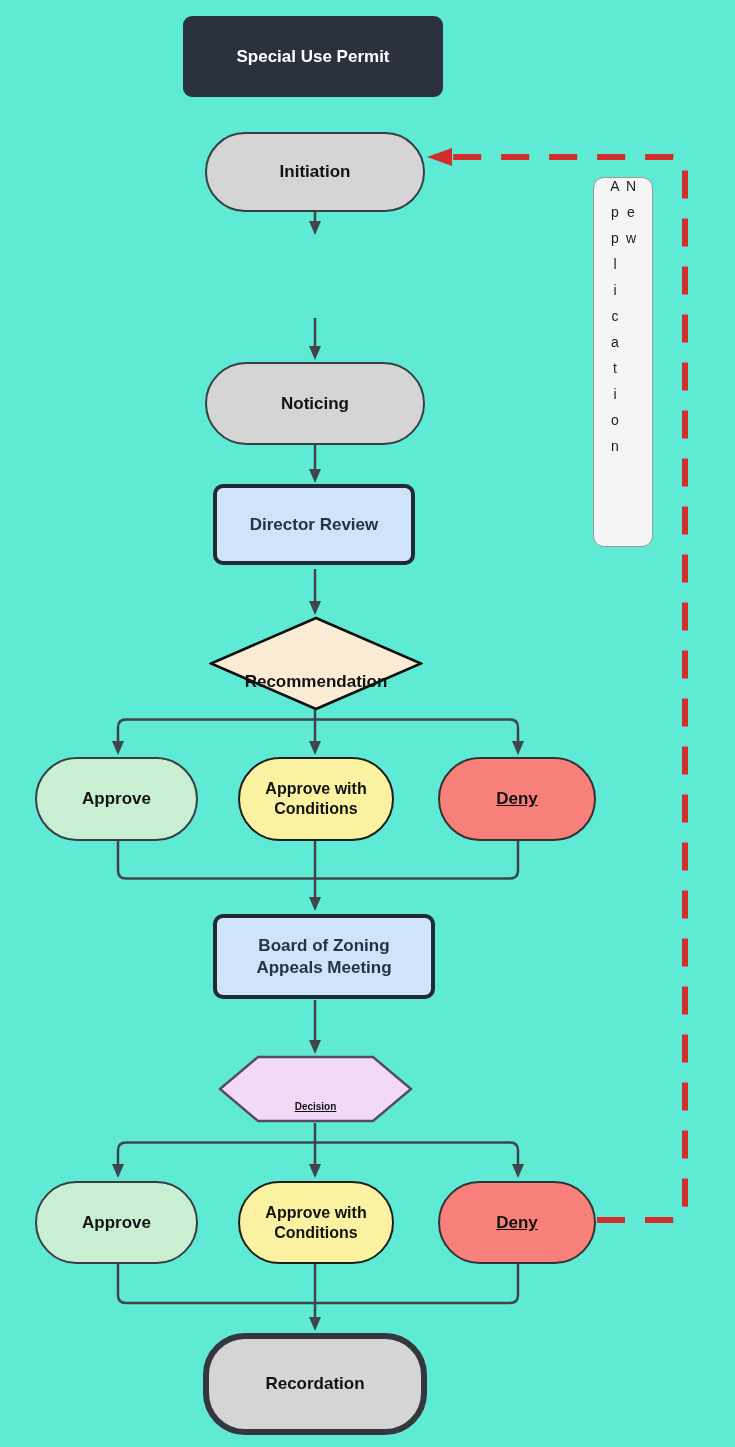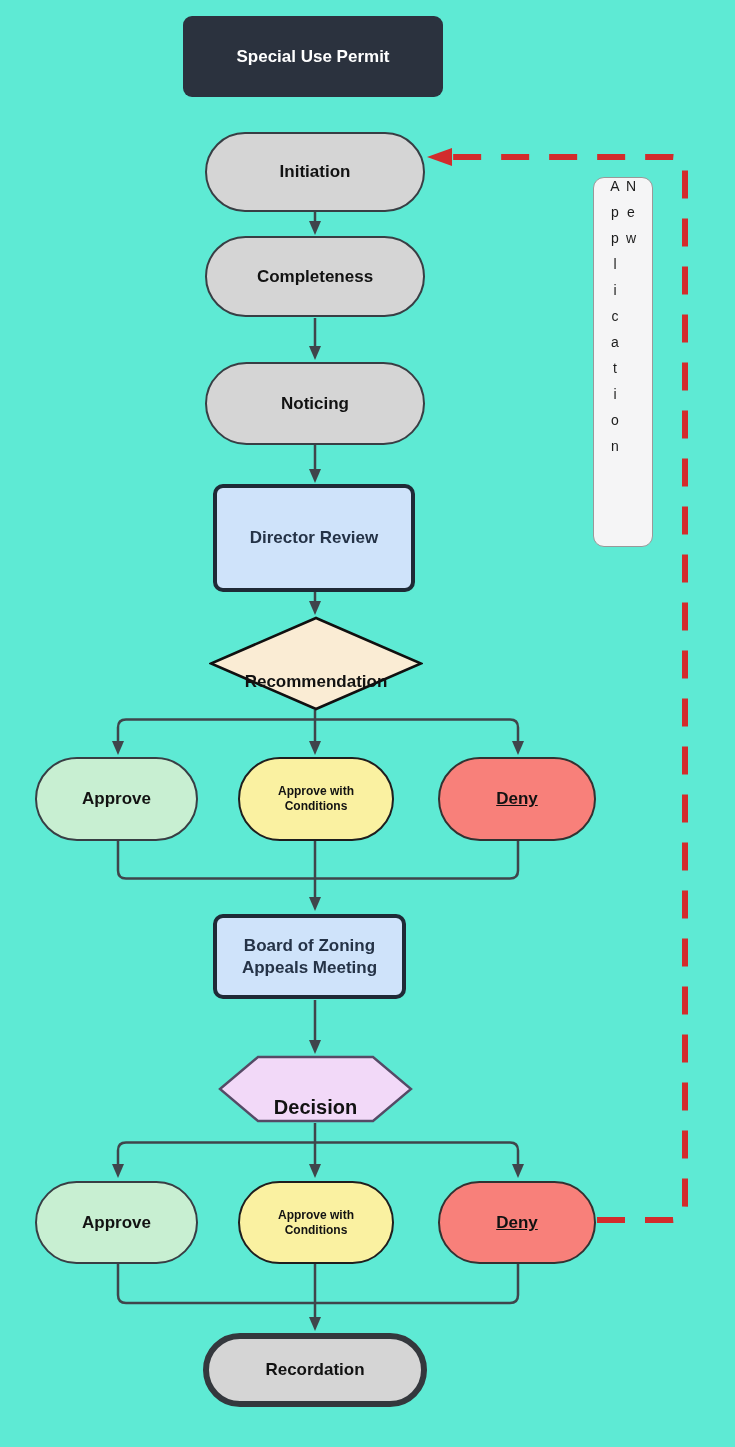--- a/index.html
+++ b/index.html
@@ -95,9 +95,6 @@
     <span>Initiation</span>
   </div>
 
-  <div class="node pill pill-gray" style="left:205px;top:236px;width:220px;height:81px;">
-    <span>Completeness</span>
-  </div>
 
   <div class="node pill pill-gray" style="left:205px;top:362px;width:220px;height:83px;">
     <span>Noticing</span>

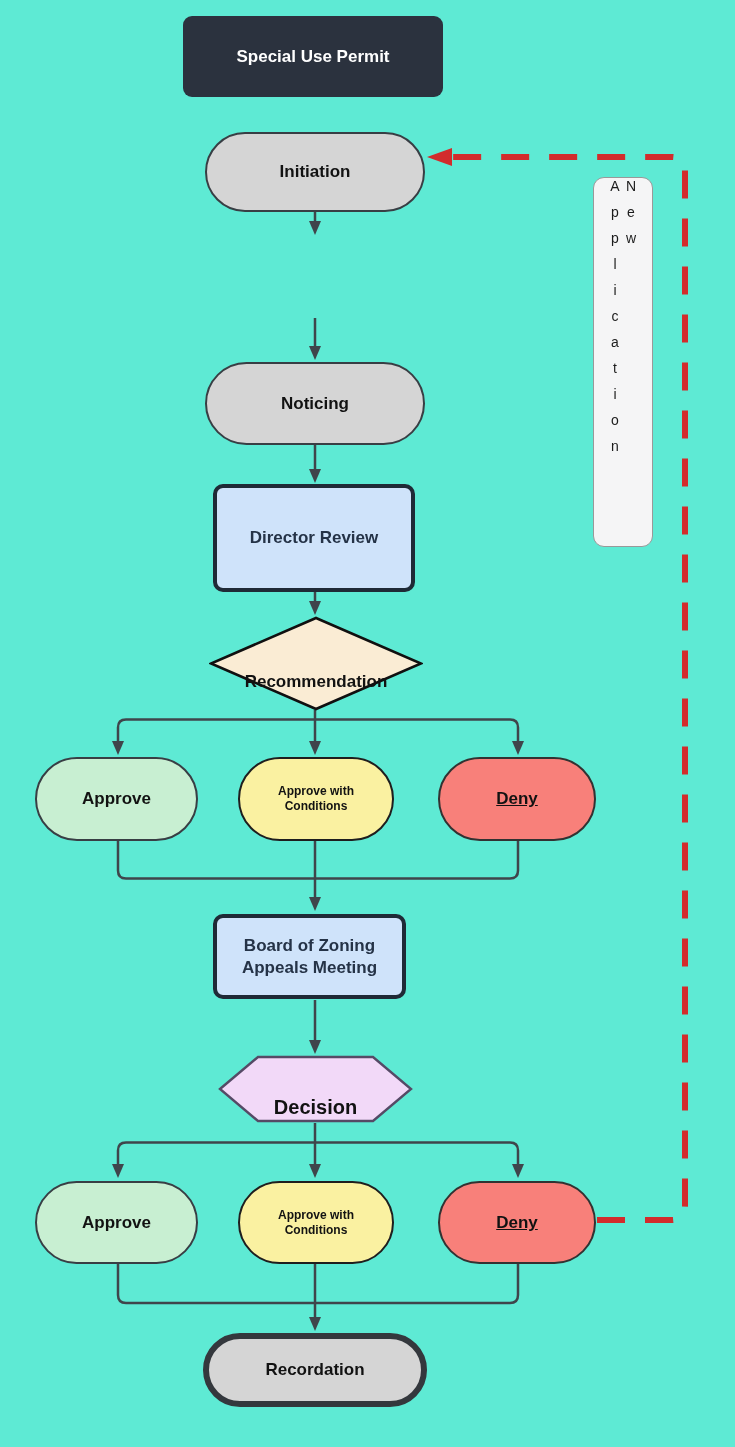--- a/index.html
+++ b/index.html
@@ -100,7 +100,7 @@
     <span>Noticing</span>
   </div>
 
-  <div class="node proc" style="left:213px;top:484px;width:202px;height:108px;">
+  <div class="node proc" style="left:213px;top:484px;width:202px;height:81px;">
     <span>Director Review</span>
   </div>
 

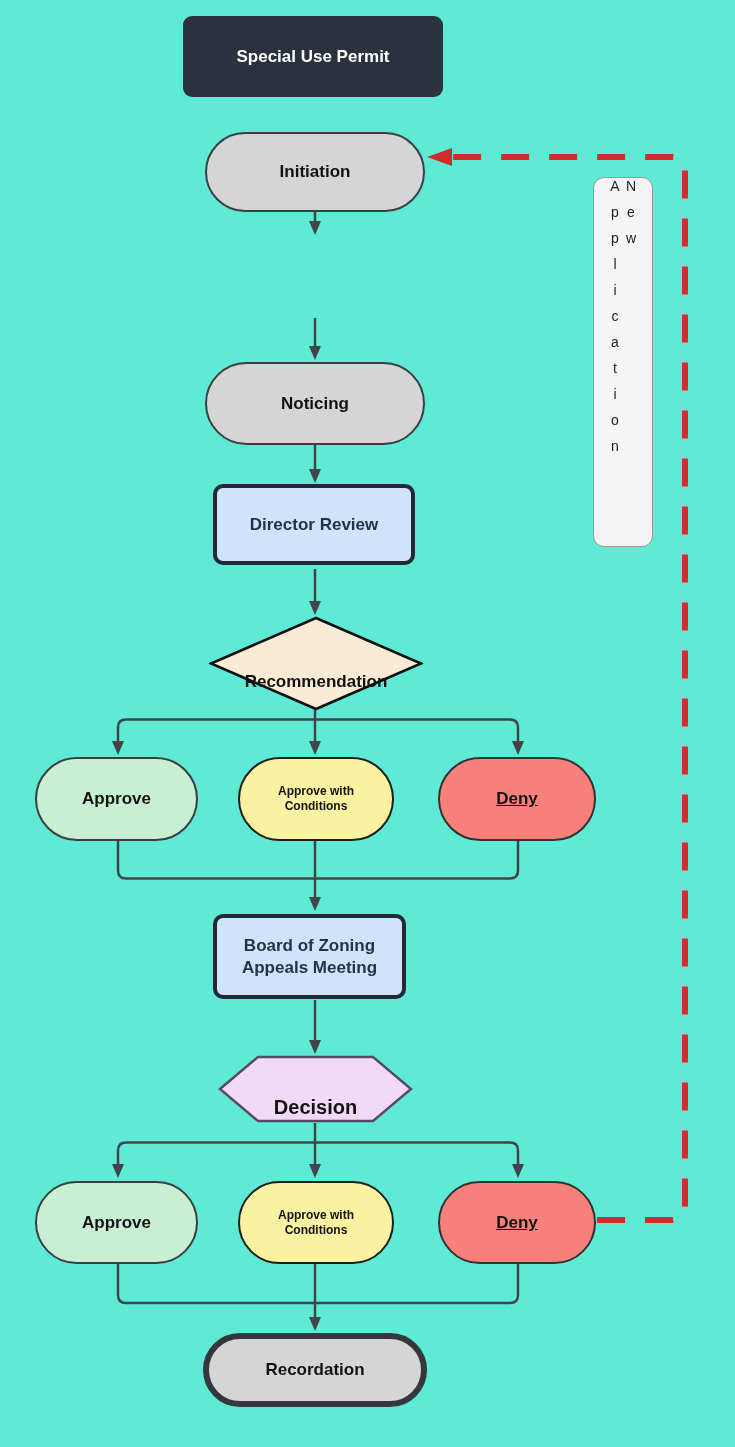--- a/index.html
+++ b/index.html
@@ -35,7 +35,7 @@
   .diamond-shape{fill:var(--diamondFill);stroke:var(--diamondBorder);stroke-width:2.6;}
   .hex-shape{fill:var(--hexFill);stroke:var(--hexBorder);stroke-width:2.4;}
   .decision-lbl{font-size:20px;}
-  .awc{font-size:12px;padding:0 18px;}
+  .awc{font-size:16px;padding:0 18px;}
 
   .side-panel{
     position:absolute;z-index:2;box-sizing:border-box;display:flex;align-items:center;justify-content:center;

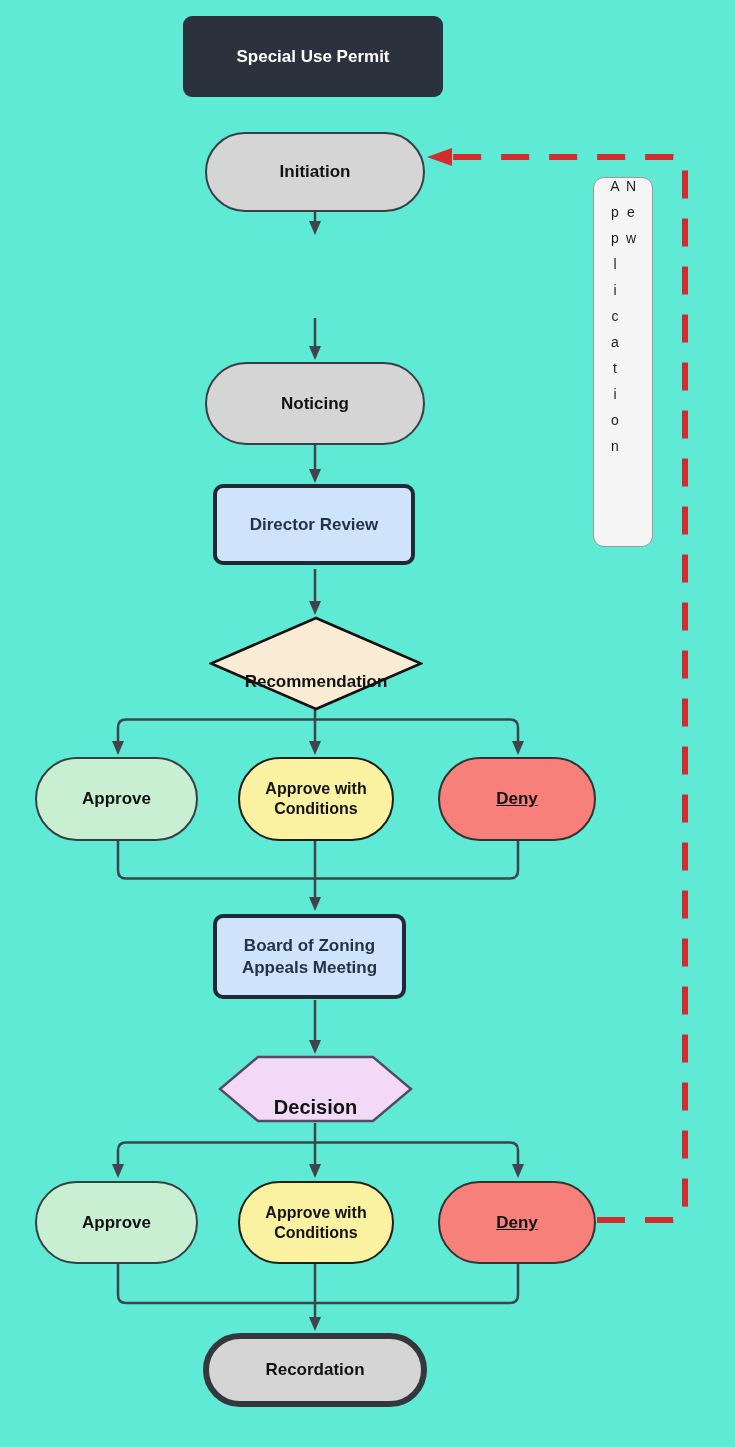--- a/index.html
+++ b/index.html
@@ -123,7 +123,7 @@
     <span>Deny</span>
   </div>
 
-  <div class="node proc" style="left:213px;top:914px;width:193px;height:85px;">
+  <div class="node proc" style="left:213px;top:914px;width:222px;height:85px;">
     <span>Board of Zoning Appeals Meeting</span>
   </div>
 

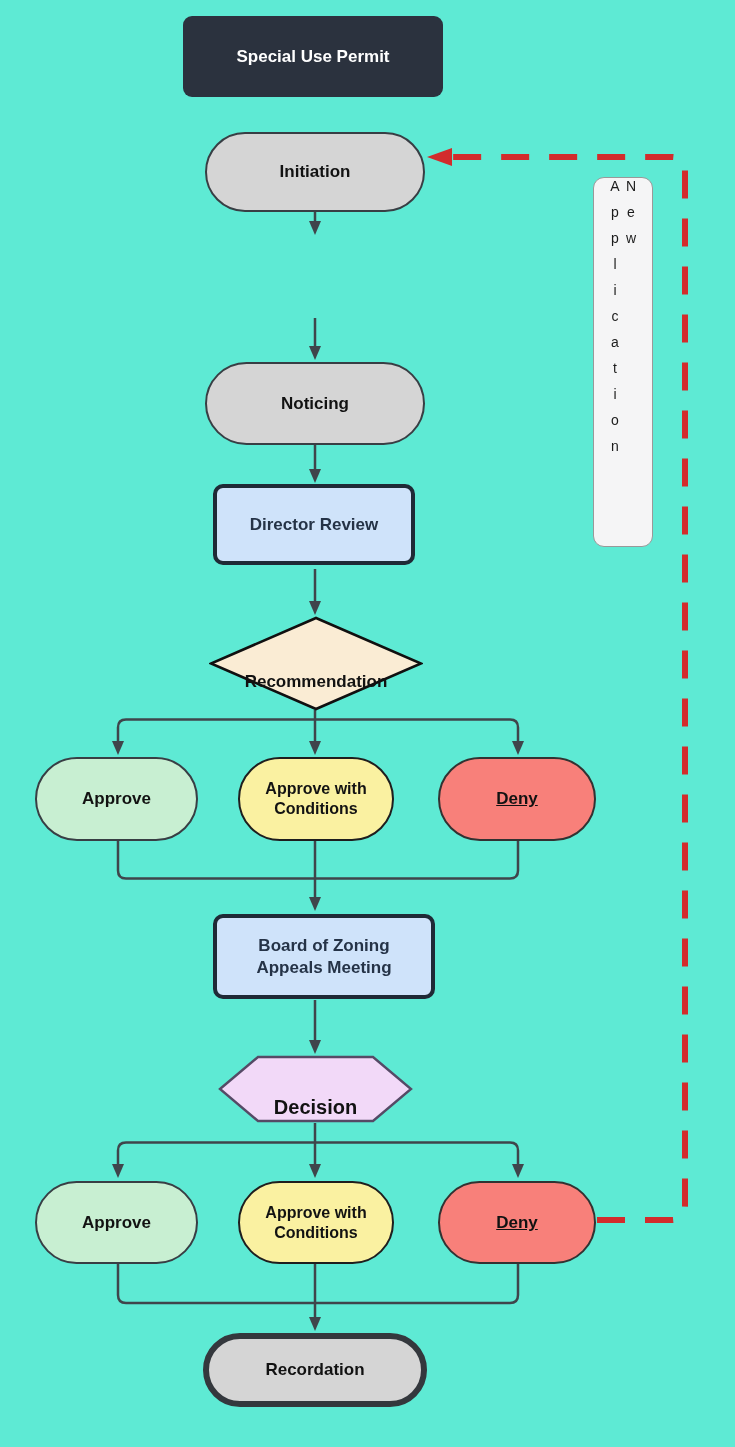--- a/index.html
+++ b/index.html
@@ -34,7 +34,7 @@
   .shape-node .lbl{position:relative;z-index:1;margin-top:36px;}
   .diamond-shape{fill:var(--diamondFill);stroke:var(--diamondBorder);stroke-width:2.6;}
   .hex-shape{fill:var(--hexFill);stroke:var(--hexBorder);stroke-width:2.4;}
-  .decision-lbl{font-size:20px;}
+  .decision-lbl{font-size:10px;text-decoration:underline;}
   .awc{font-size:16px;padding:0 18px;}
 
   .side-panel{

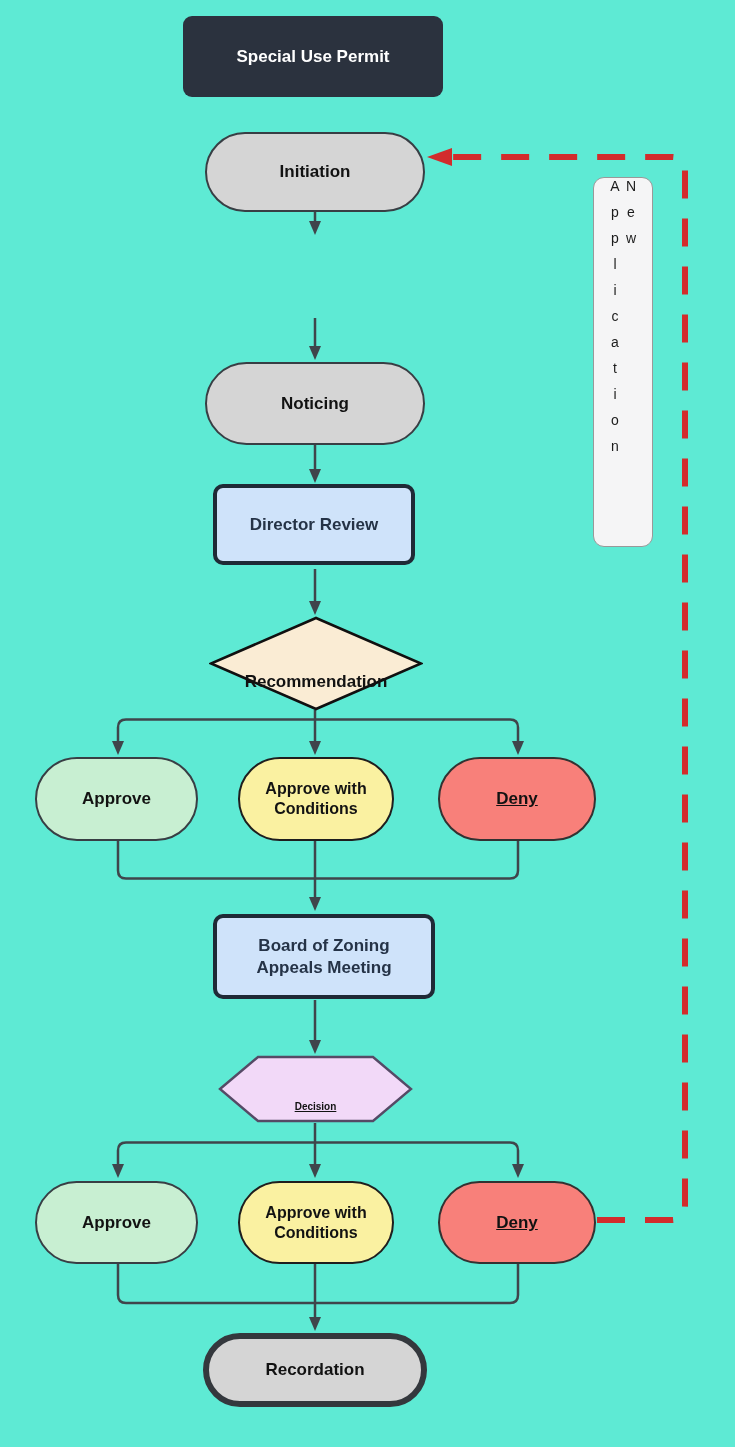--- a/index.html
+++ b/index.html
@@ -146,7 +146,7 @@
     <span>Deny</span>
   </div>
 
-  <div class="node pill pill-gray pill-thick" style="left:203px;top:1333px;width:224px;height:74px;">
+  <div class="node pill pill-gray pill-thick" style="left:203px;top:1333px;width:224px;height:102px;">
     <span>Recordation</span>
   </div>
 

